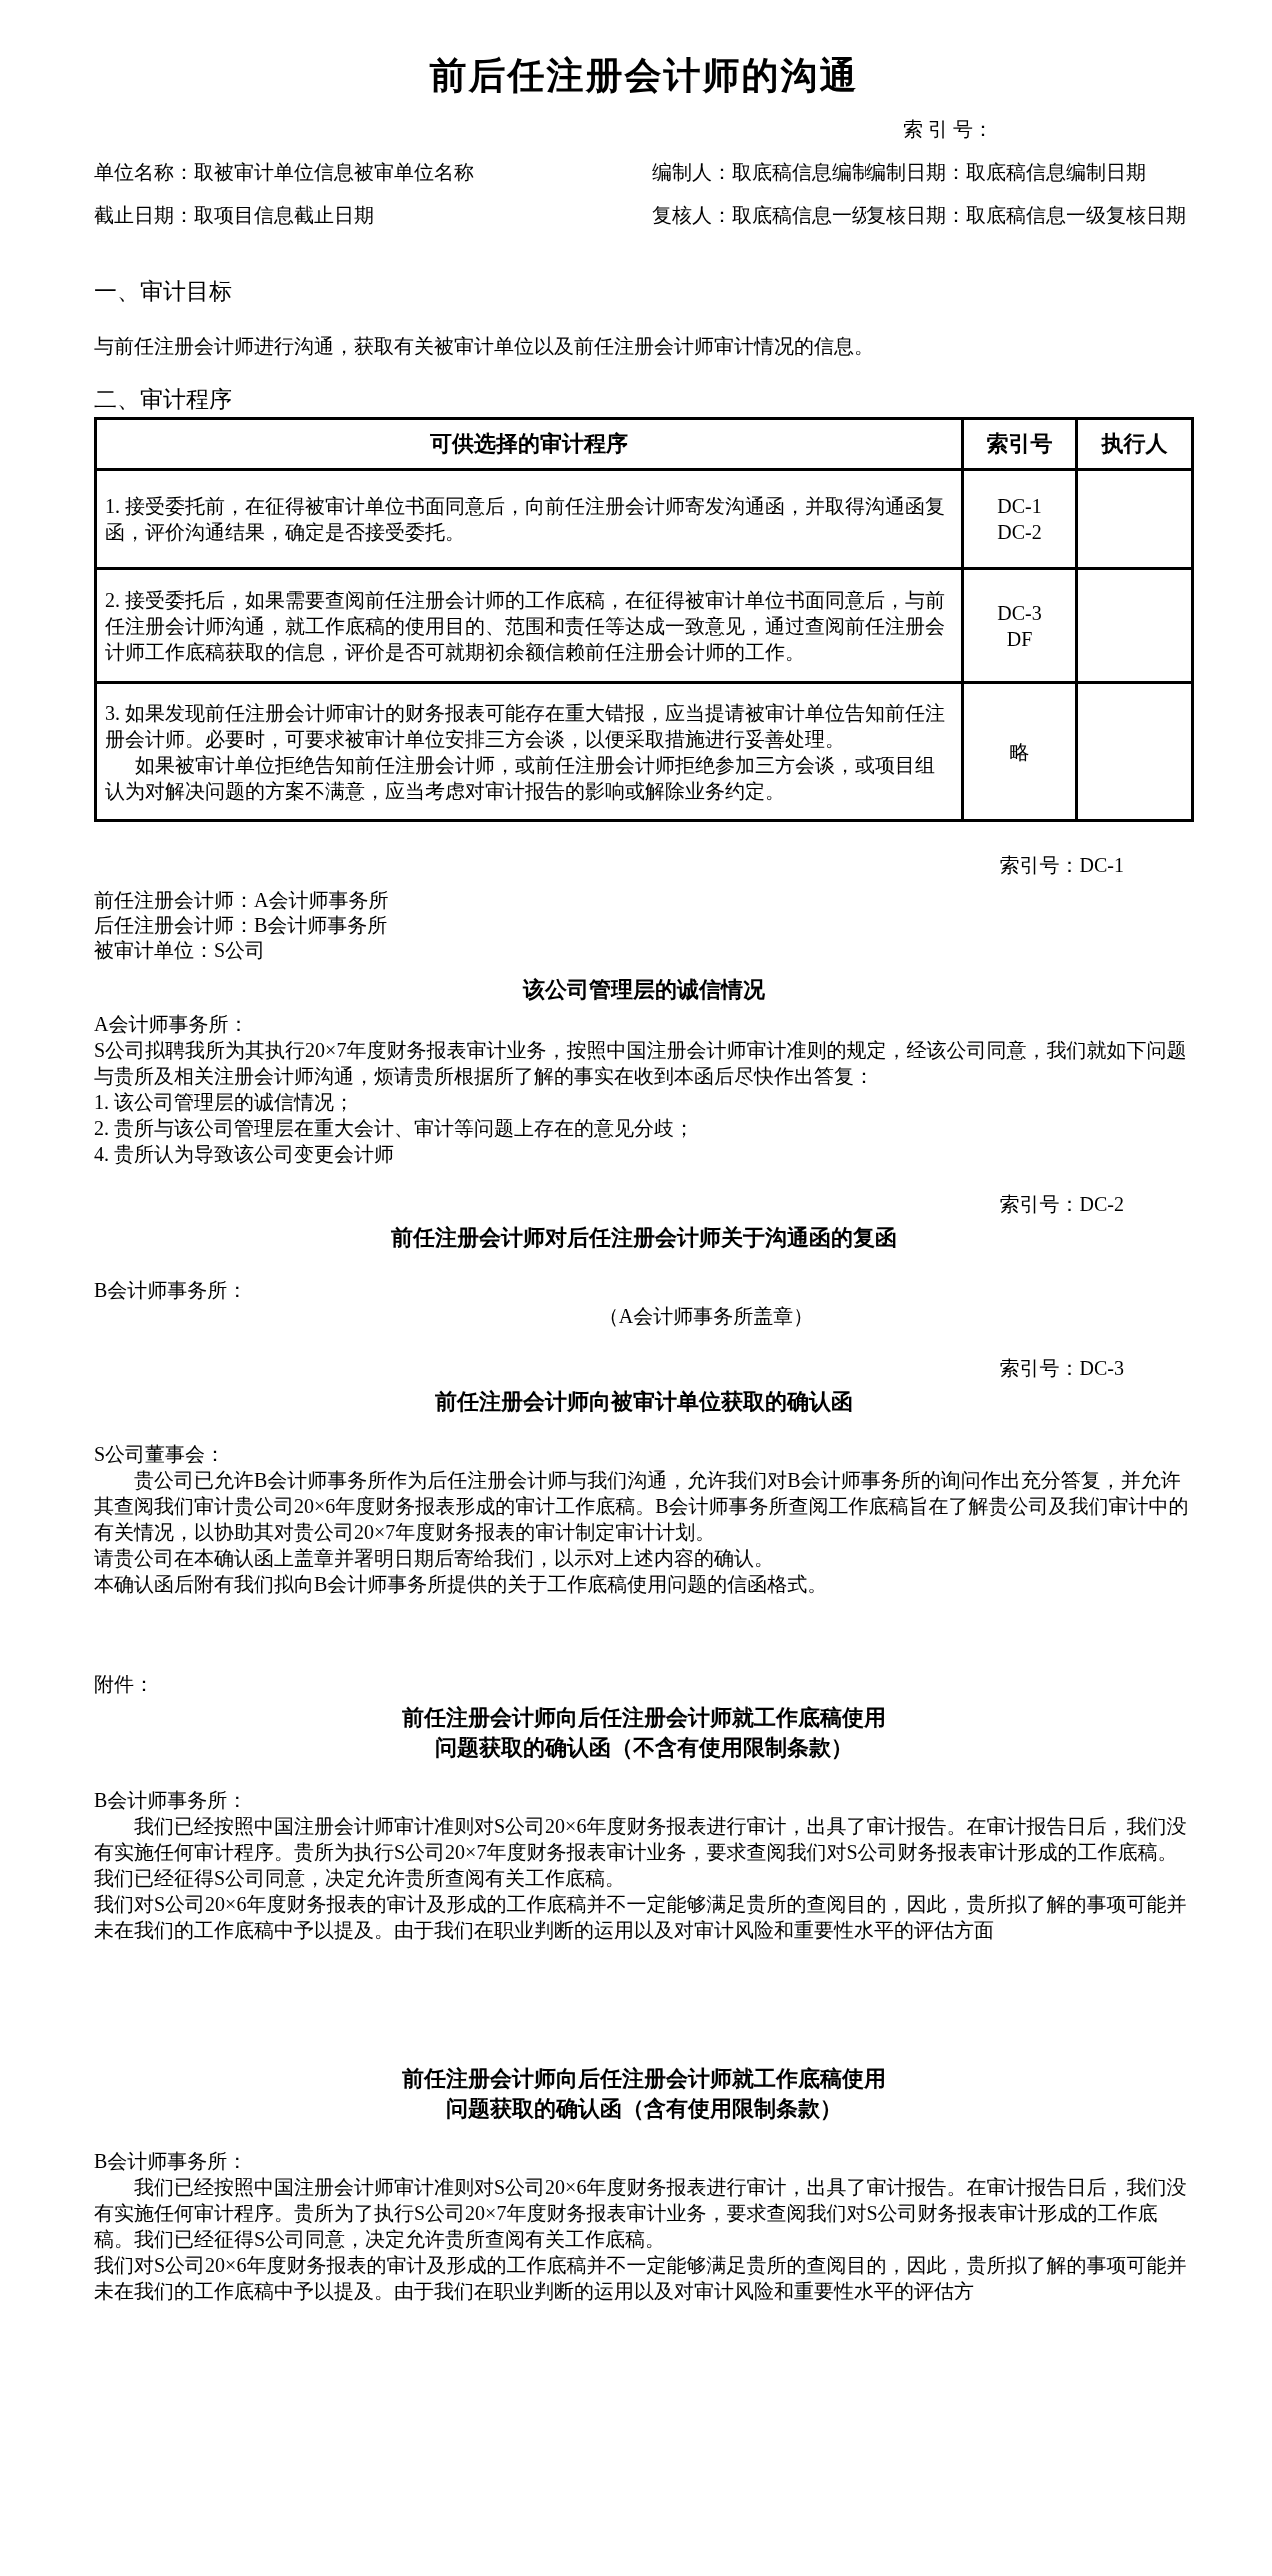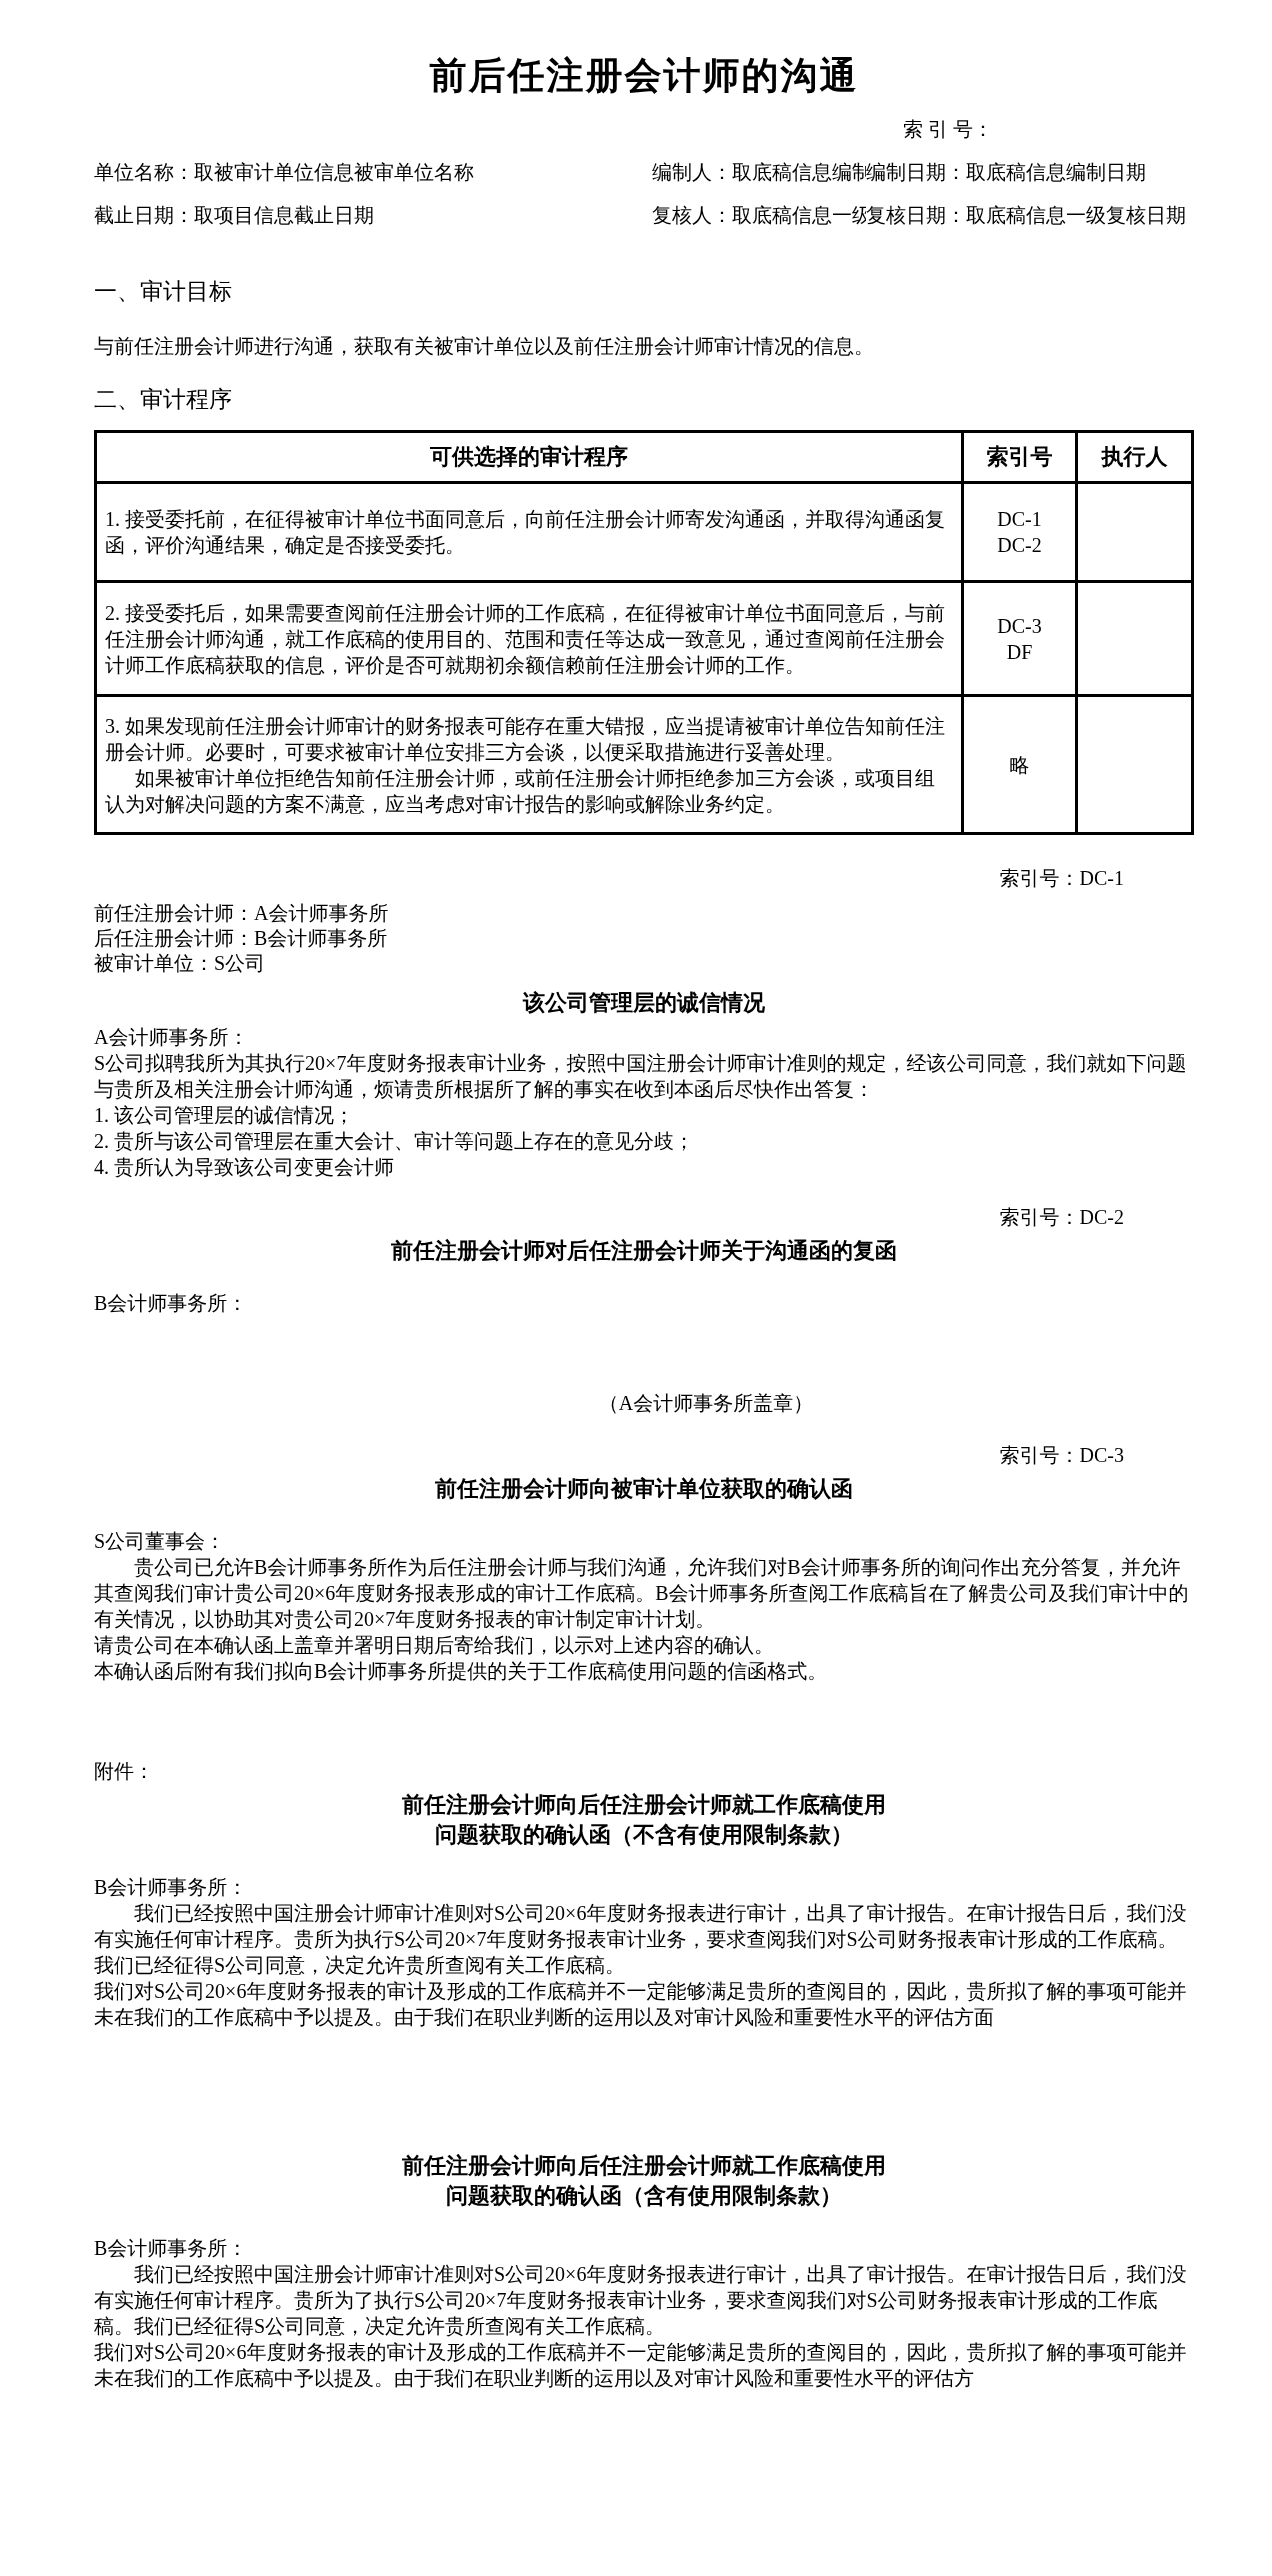--- a/index.html
+++ b/index.html
@@ -51,7 +51,7 @@
   table.proc-table {
     border-collapse: collapse;
     width: 100%;
-    margin-top: 16px;
+    margin-top: 3px;
     table-layout: fixed;
   }
   table.proc-table th, table.proc-table td {

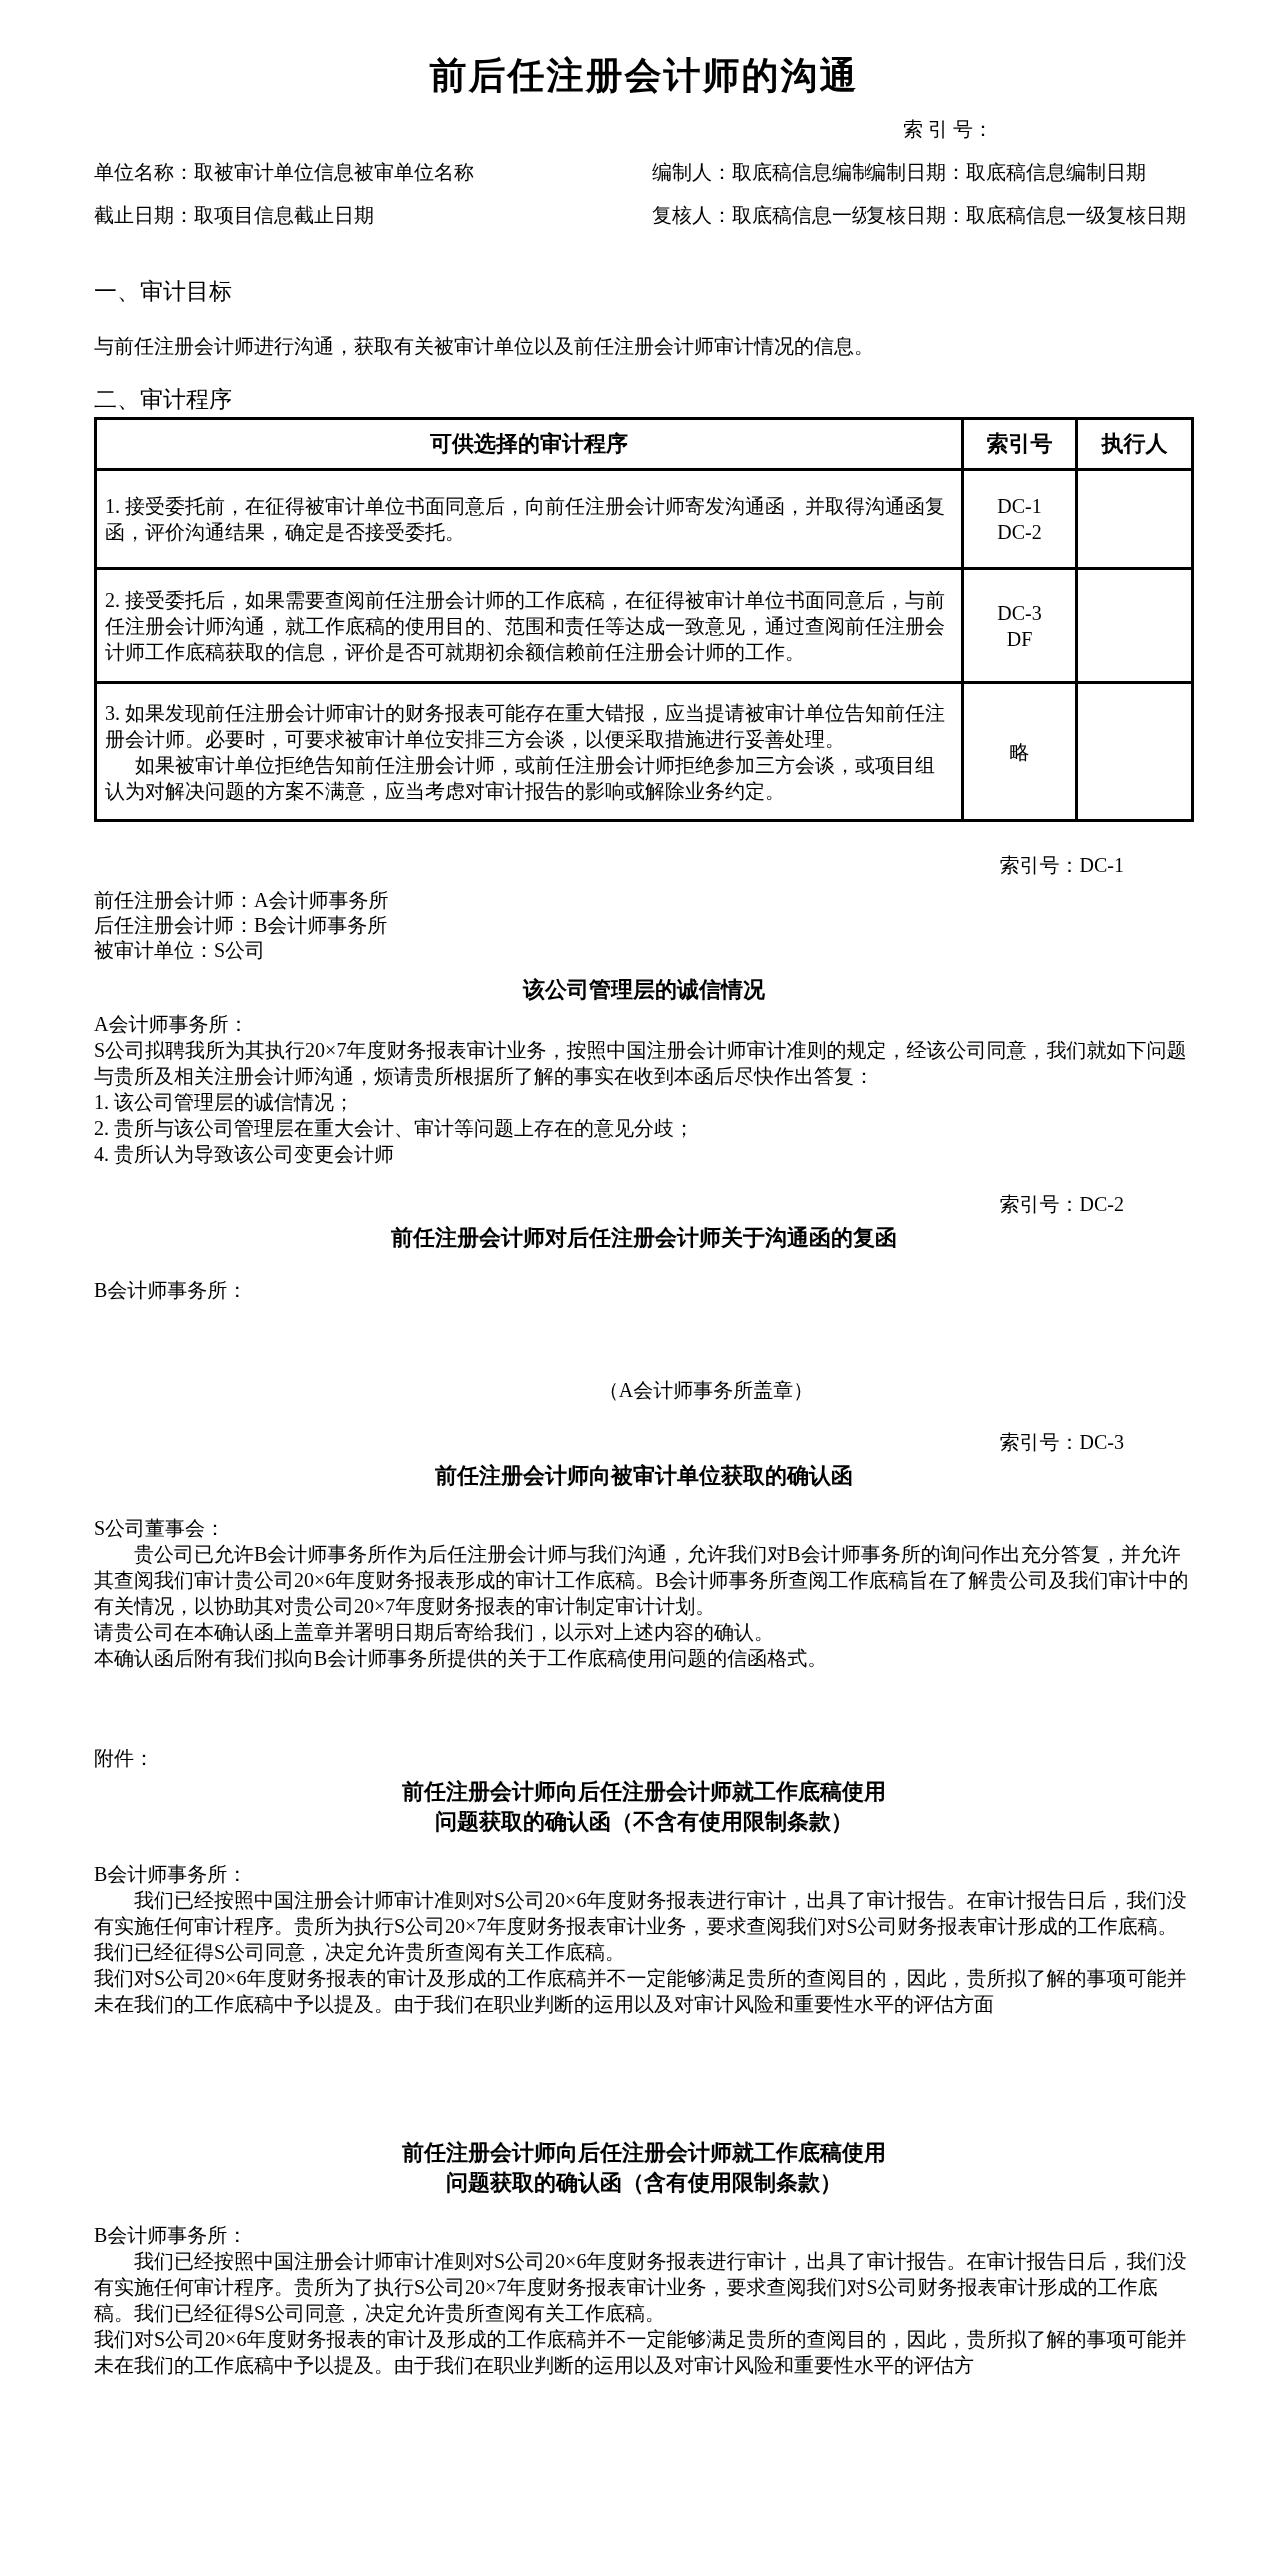--- a/index.html
+++ b/index.html
@@ -109,7 +109,6 @@
   .ind2 { text-indent: 2em; }
 
   .stamp {
-    margin-top: 74px;
     text-align: center;
     padding-left: 124px;
   }

